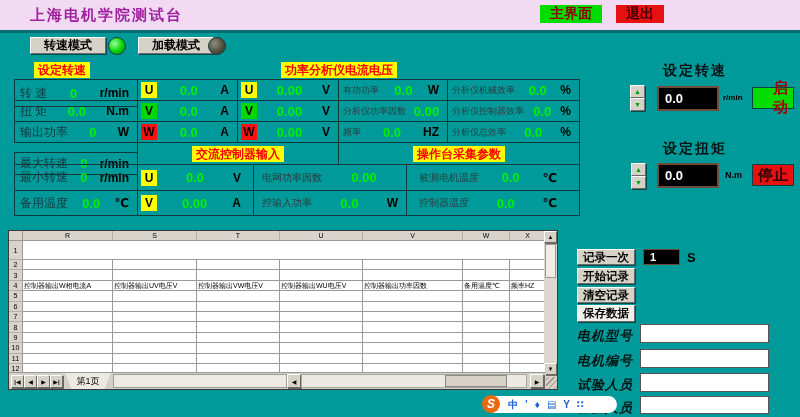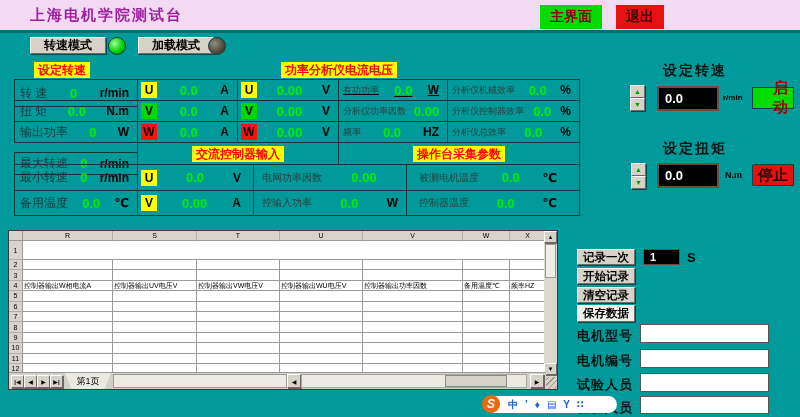--- a/index.html
+++ b/index.html
@@ -15,7 +15,7 @@
   
   .titlebar{position:absolute;left:0;top:0;width:800px;height:30px;background:var(--title-bar);}
   .title{position:absolute;left:30px;top:6px;font-size:15px;font-weight:bold;color:#A020A0;letter-spacing:2px;}
-  .tb-btn{position:absolute;top:5px;height:24px;display:flex;align-items:center;justify-content:center;font-size:14px;font-weight:bold;cursor:default;}
+  .tb-btn{position:absolute;top:5px;height:18px;display:flex;align-items:center;justify-content:center;font-size:14px;font-weight:bold;cursor:default;}
   .tb-main{left:540px;width:62px;background:var(--button-green);color:#8B0000;}
   .tb-exit{left:616px;width:48px;background:var(--button-red);color:#3D0000;}
   .darkband{position:absolute;left:0;top:30px;width:800px;height:3px;background:#057070;}

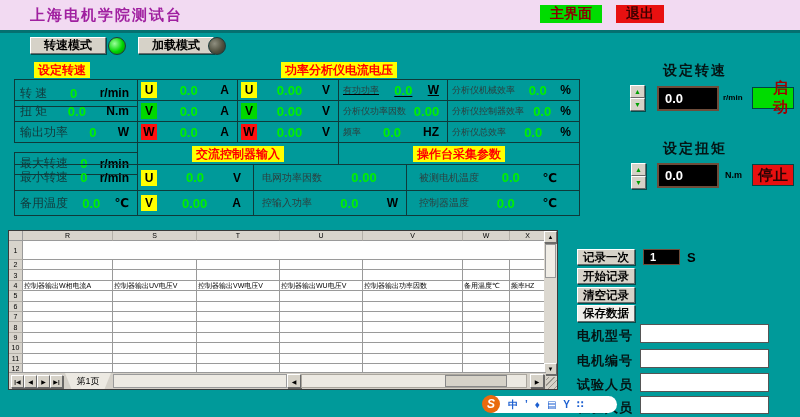--- a/index.html
+++ b/index.html
@@ -183,7 +183,7 @@
     <span class="unit">V</span>
   </div>
 
-  <div class="cell" style="left:338px;top:79px;width:110px;height:22px;text-decoration:underline;">
+  <div class="cell" style="left:338px;top:79px;width:110px;height:22px;">
     <span class="slabel">有功功率</span>
     <span class="val">0.0</span>
     <span class="unit">W</span>

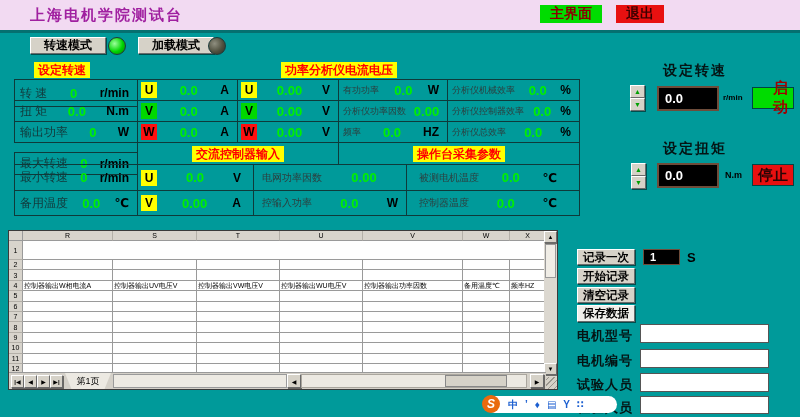--- a/index.html
+++ b/index.html
@@ -60,7 +60,7 @@
 
   
   .rec-btn{position:absolute;left:577px;width:58px;height:16px;font-size:11.5px;}
-  .info-label{position:absolute;left:577px;font-size:13px;font-weight:bold;color:#041414;letter-spacing:1px;}
+  .info-label{position:absolute;left:577px;font-size:13px;font-weight:bold;color:#041414;letter-spacing:1px;font-style:italic;}
   .info-input{position:absolute;left:640px;width:129px;height:19px;border:1px solid #555;background:#FFF;font-size:12px;padding:0 3px;}
 
   

